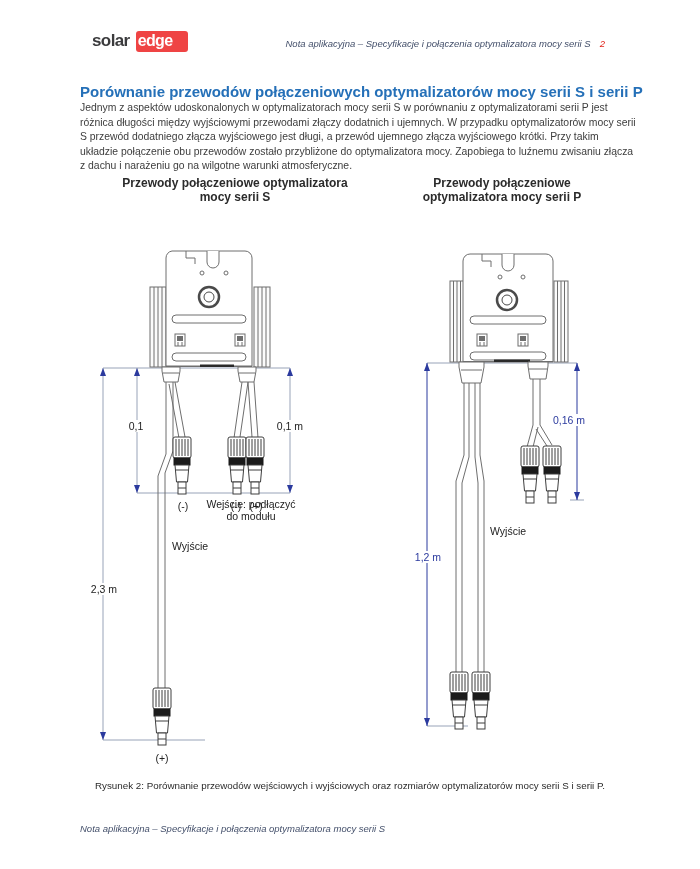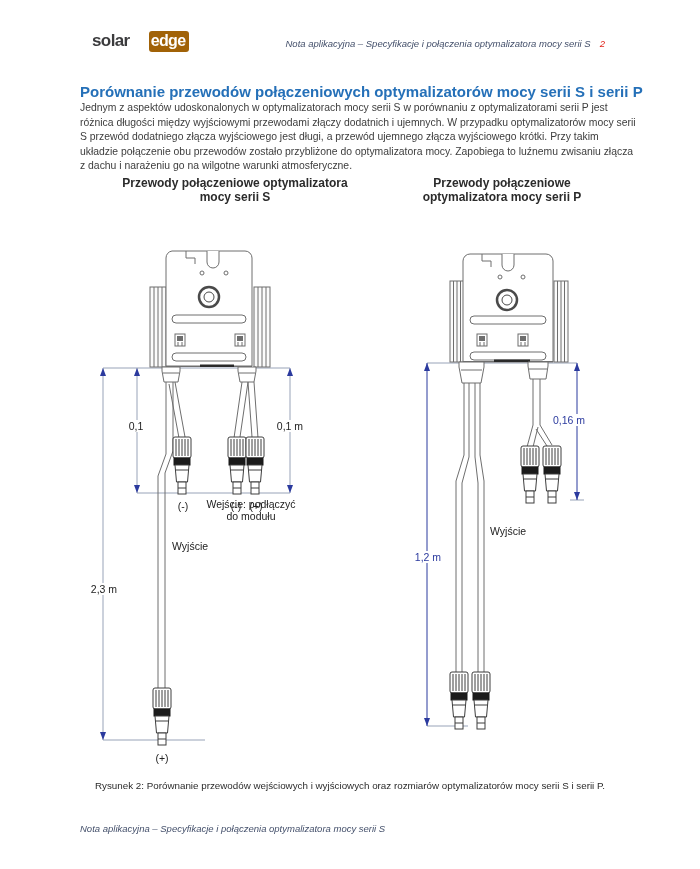--- a/index.html
+++ b/index.html
@@ -10,8 +10,8 @@
   
   .logo{position:absolute;left:92px;top:31px;display:flex;align-items:flex-start;}
   .logo .solar{font-size:17px;font-weight:700;color:#3b3b3d;letter-spacing:-0.6px;}
-  .logo .edge{font-size:16px;font-weight:700;color:#fff;background:#a16207;padding:1px 3px 2px 2px;
-    border-radius:3px;margin-left:19px;letter-spacing:-0.6px;}
+  .logo .edge{font-size:16px;font-weight:700;color:#fff;background:#ef4444;padding:1px 15px 2px 2px;
+    border-radius:3px;margin-left:6px;letter-spacing:-0.6px;}
   .hdr-right{position:absolute;right:95px;top:38px;font-size:9.5px;font-style:italic;color:#44506b;white-space:nowrap;}
   .hdr-right .pgnum{color:#e1251b;margin-left:9px;font-style:italic;}
   

